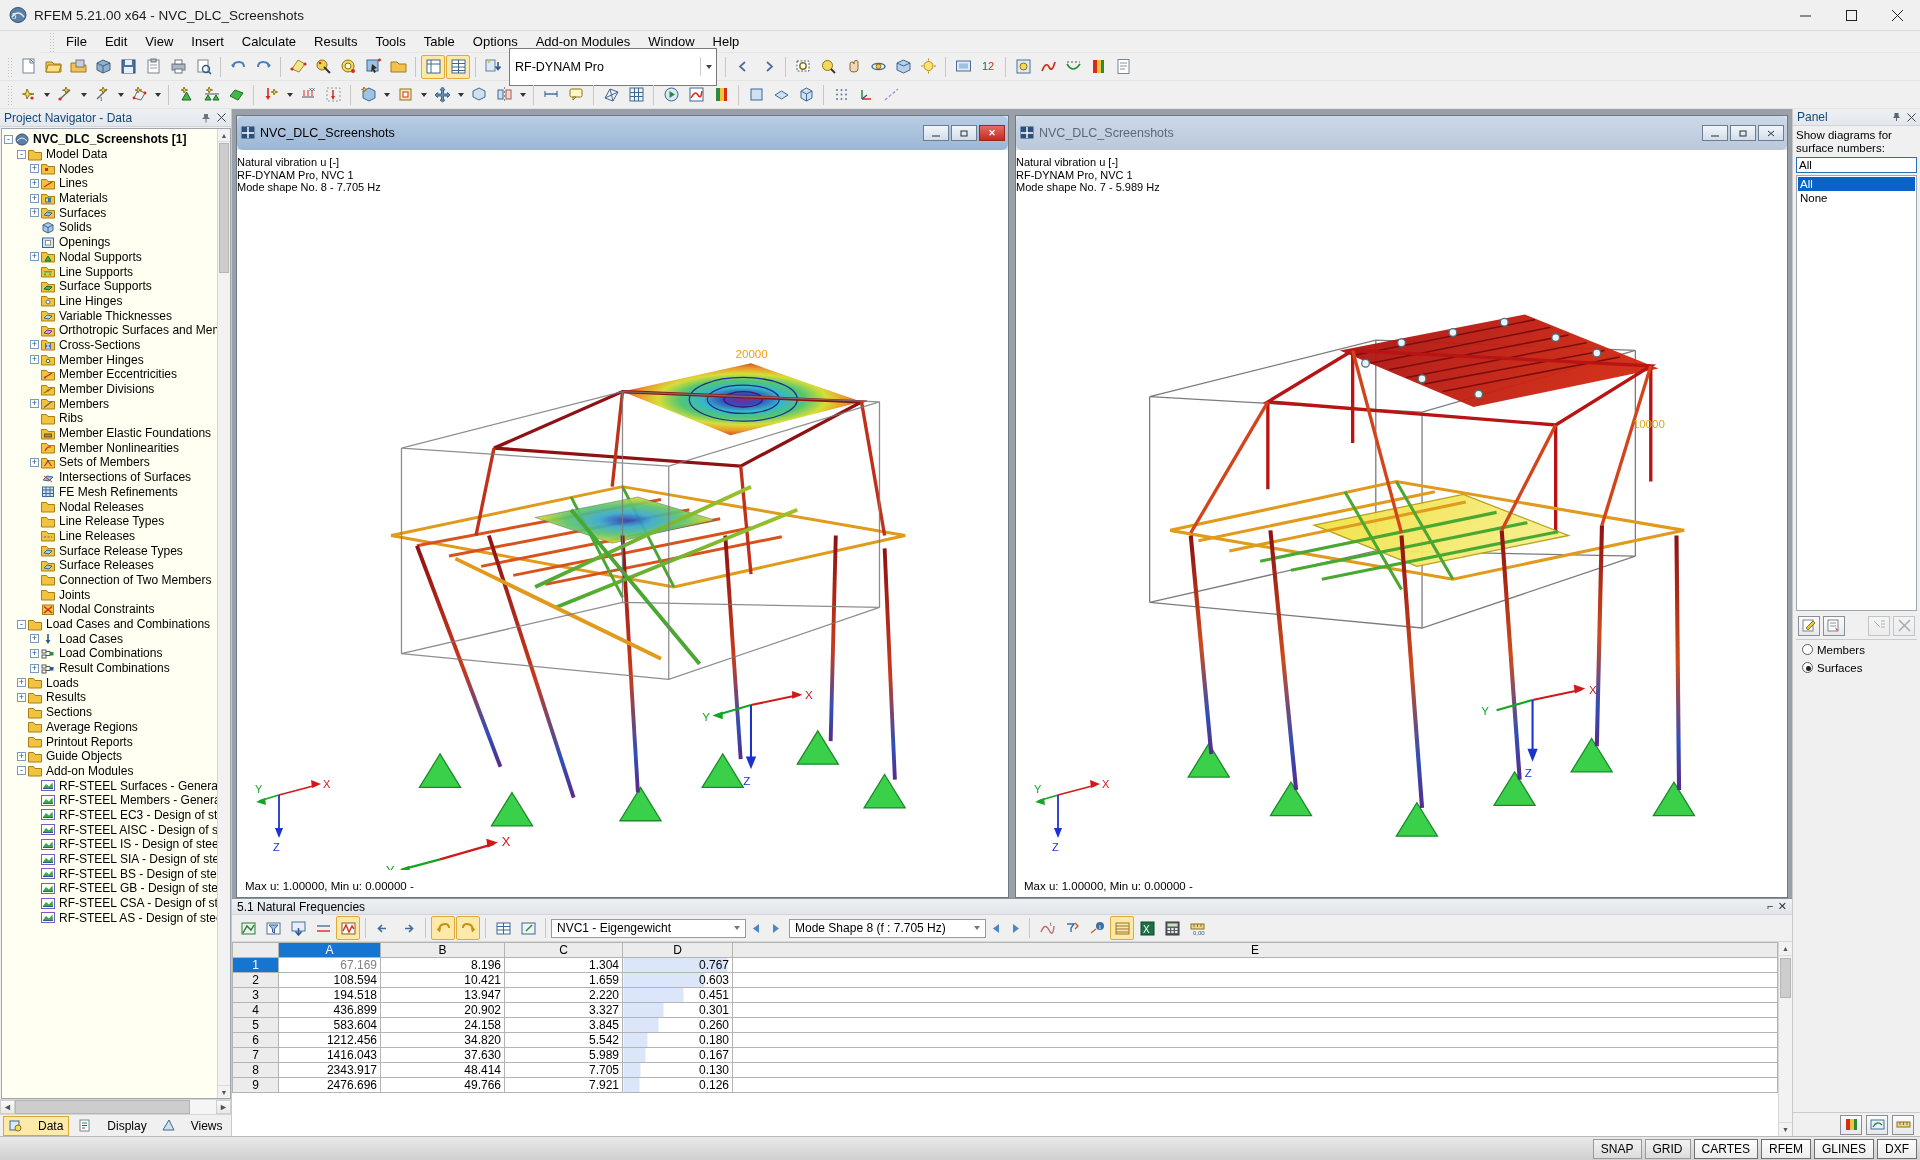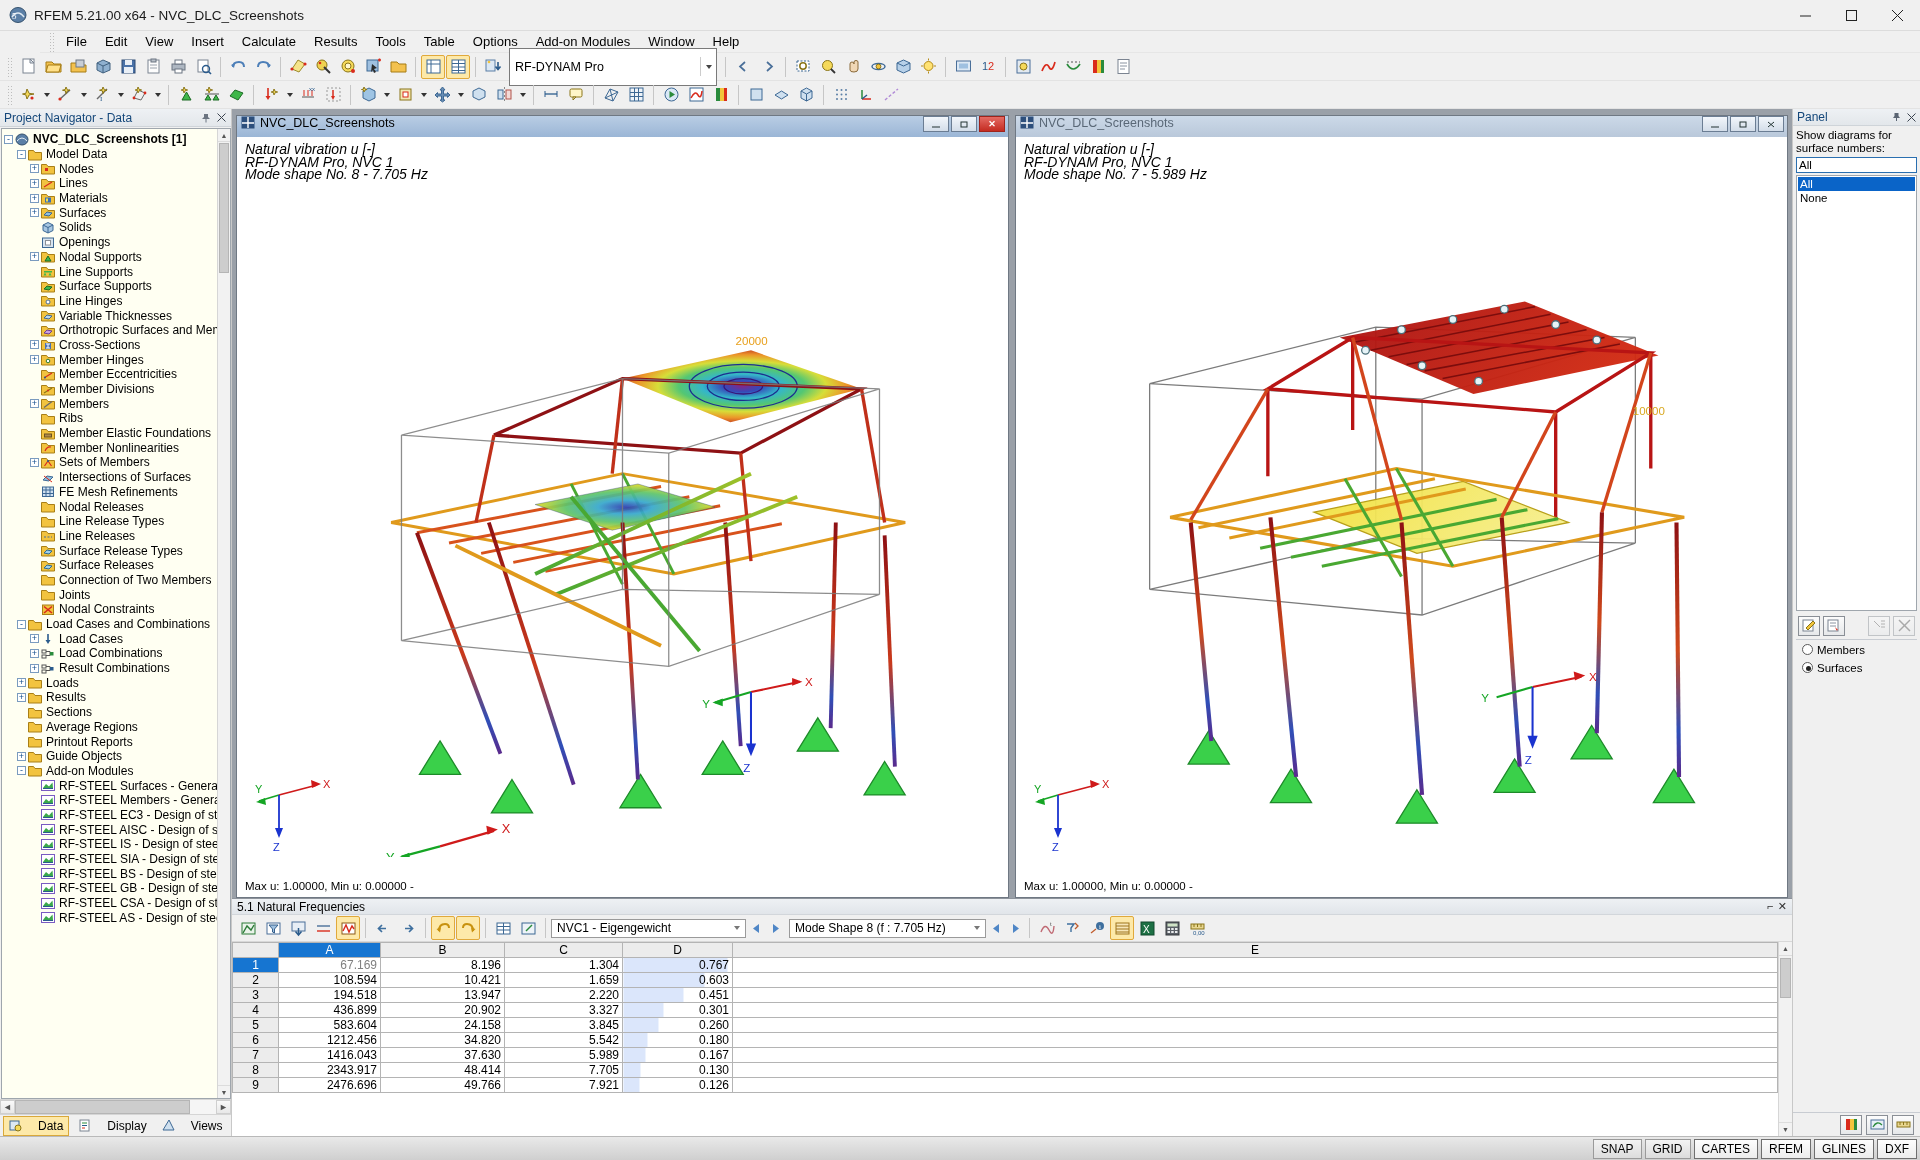--- a/index.html
+++ b/index.html
@@ -97,8 +97,9 @@
   .mdi { flex:1; display:flex; gap:6px; padding:6px 4px 0 4px; min-height:0; background:#9aa0a8; }
   .vwin { flex:1; display:flex; flex-direction:column; min-width:0; border:1px solid #6f7883; background:#d9e3f0; }
   .vwin-title {
-    height:21px; display:flex; padding-left:4px; font-size:12.5px;
+    height:34px; display:flex; align-items:center; padding-left:4px; font-size:12.5px;
     background:linear-gradient(#b9cde4,#9bb6d6);
+    border-radius:6px;
   }
   .vwin.inactive .vwin-title { background:linear-gradient(#ccd9e8,#b9c8da); color:#5a6877; }
   .vwin-title .vi { width:15px; height:14px; margin-right:4px; position:relative; }

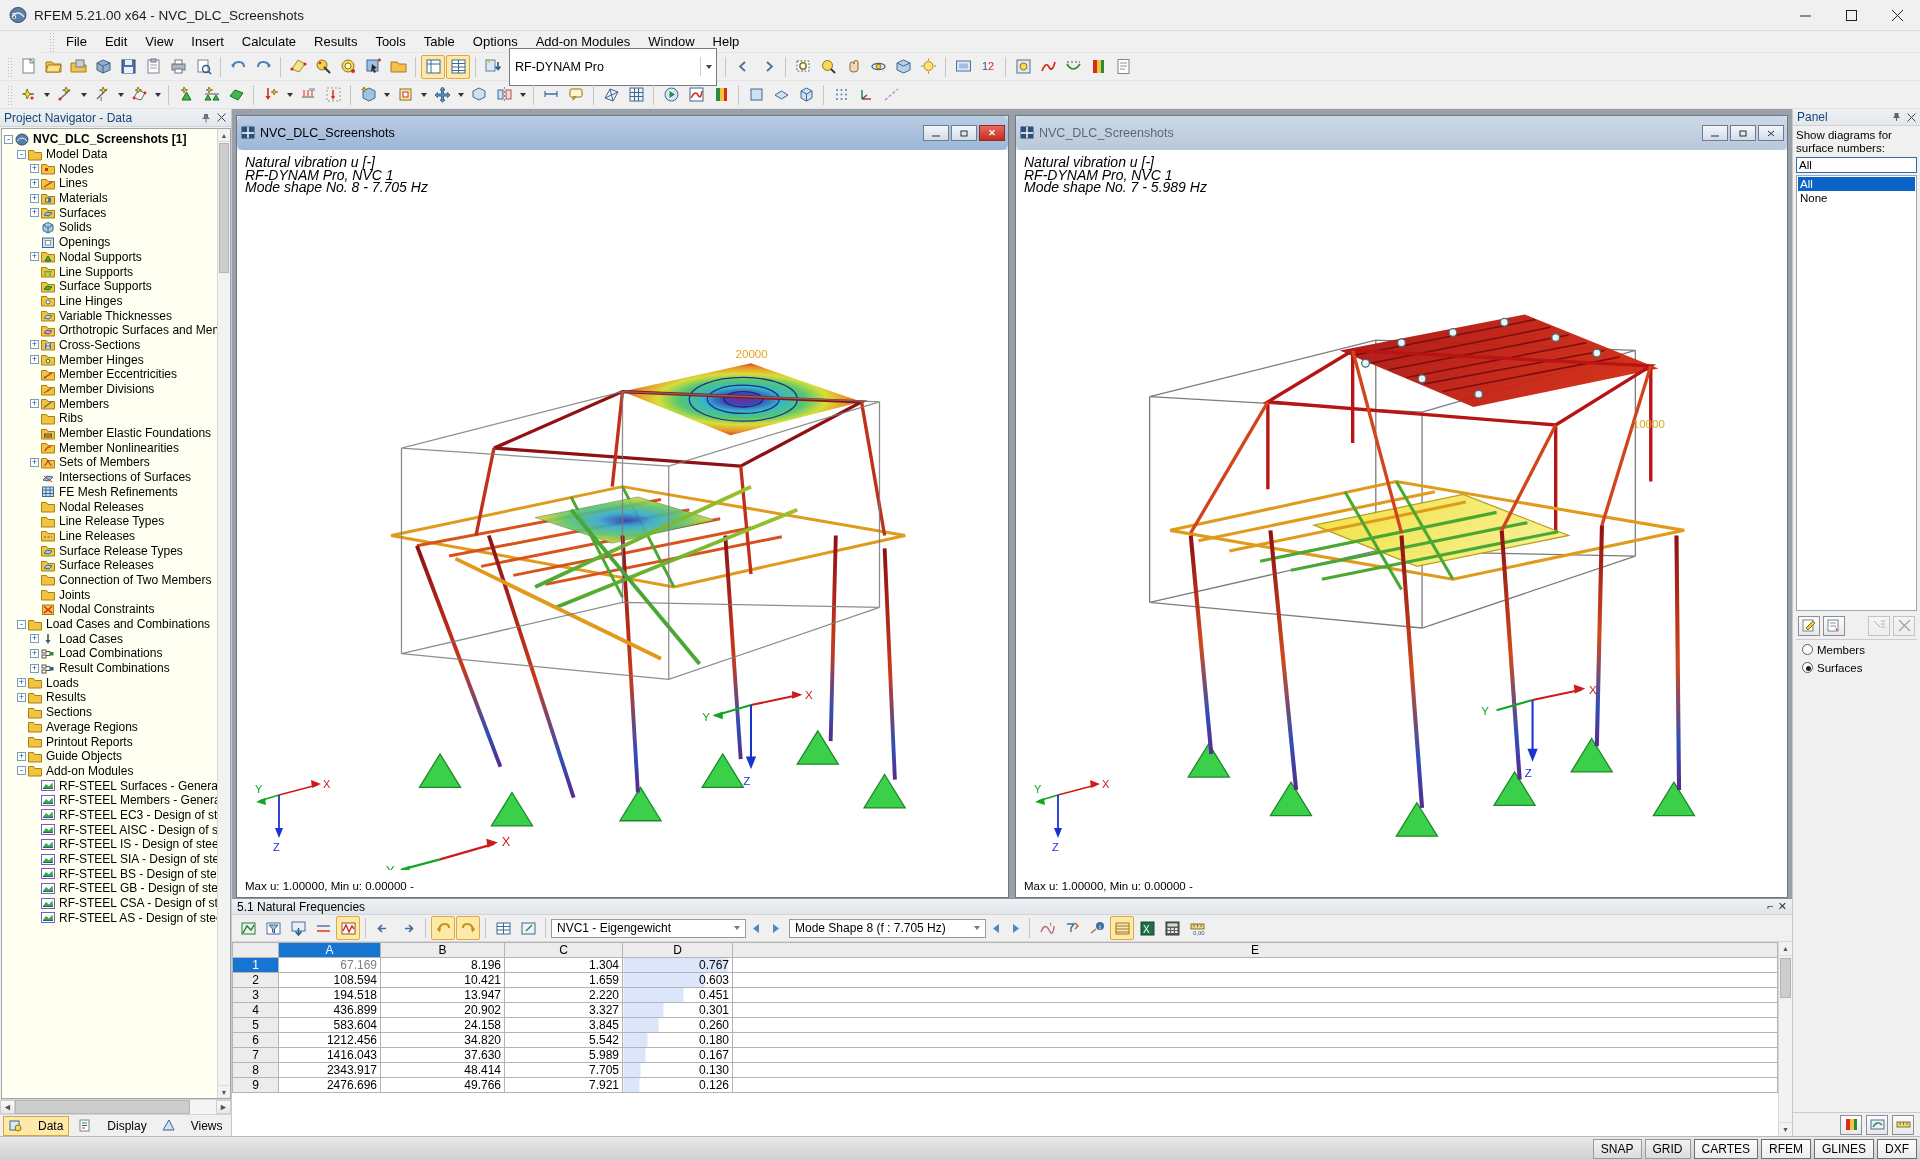--- a/index.html
+++ b/index.html
@@ -109,7 +109,7 @@
   .vwb.x { background:linear-gradient(#e46b63,#c42b21); border-color:#9e241c; color:#fff; font-weight:bold; }
   .vwin.inactive .vwb.x { background:linear-gradient(#f2f6fb,#d3dde9); border-color:#6b7d93; color:#333; font-weight:normal;}
   .canvas { flex:1; background:#fff; position:relative; overflow:hidden; }
-  .canvas-label { position:absolute; left:8px; top:6px; font-size:14px; line-height:12.5px; color:#000;font-style:italic; }
+  .canvas-label { position:absolute; left:0; top:6px; font-size:11px; line-height:12.5px; color:#000; }
   .canvas-foot { position:absolute; left:8px; bottom:5px; font-size:11.5px; color:#000; }
 
   

